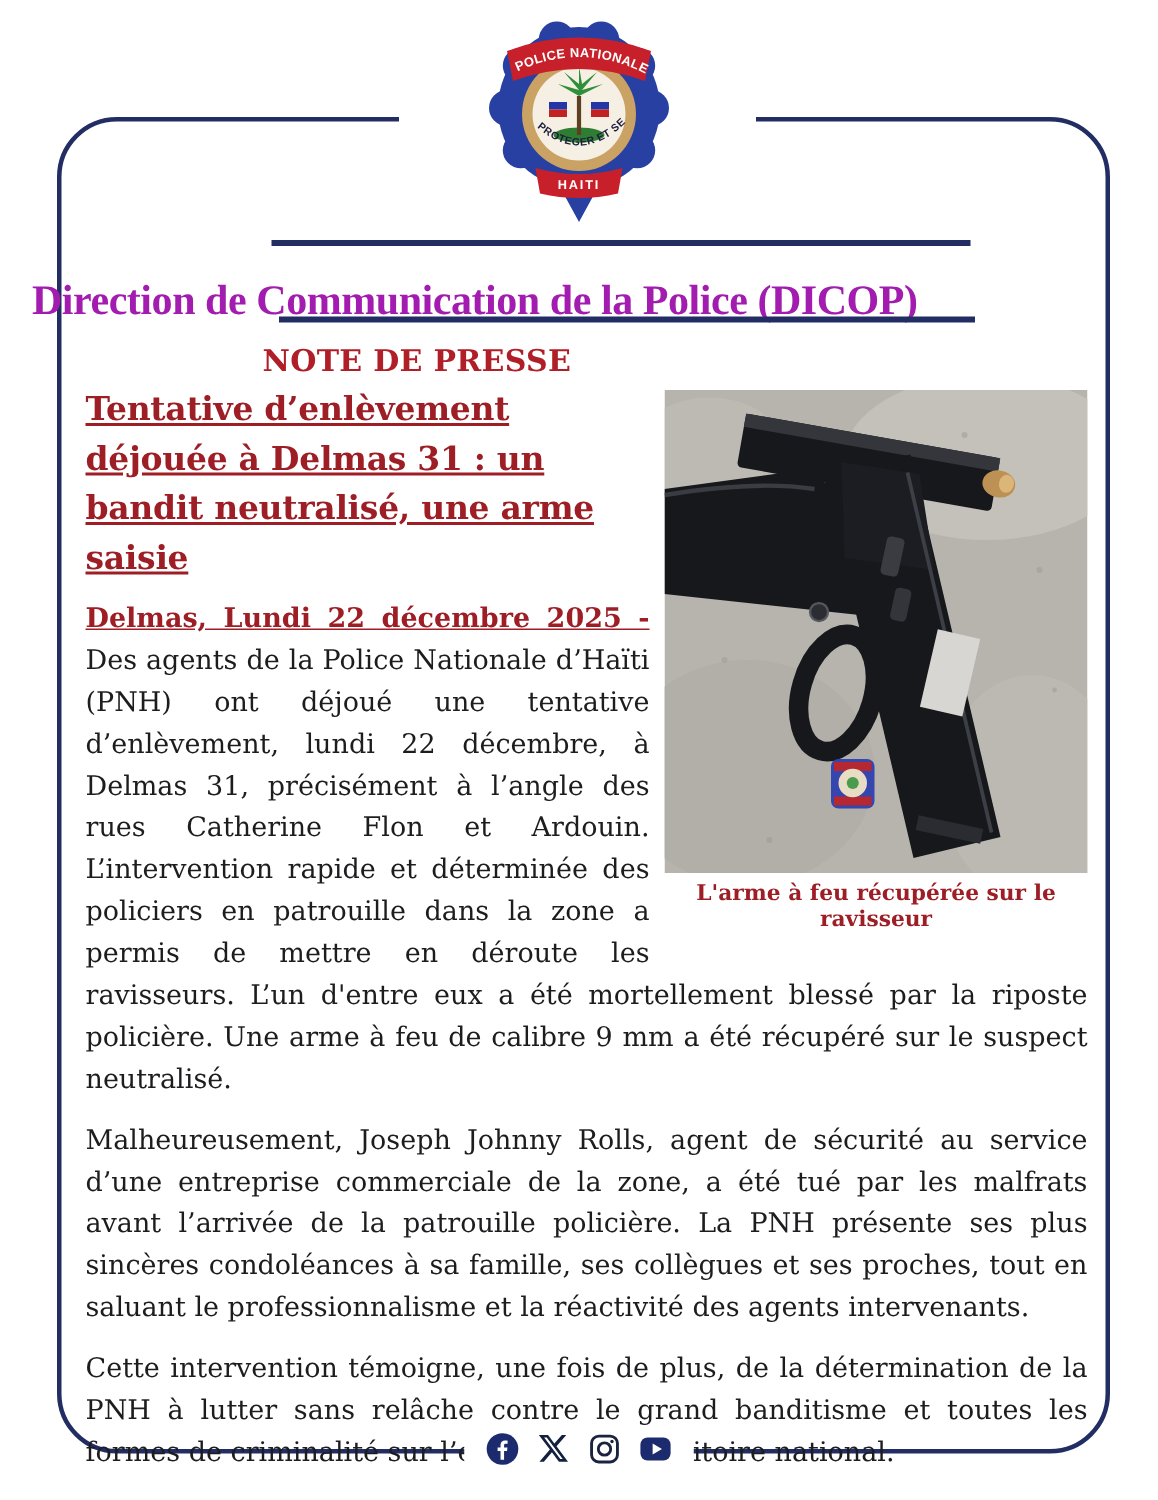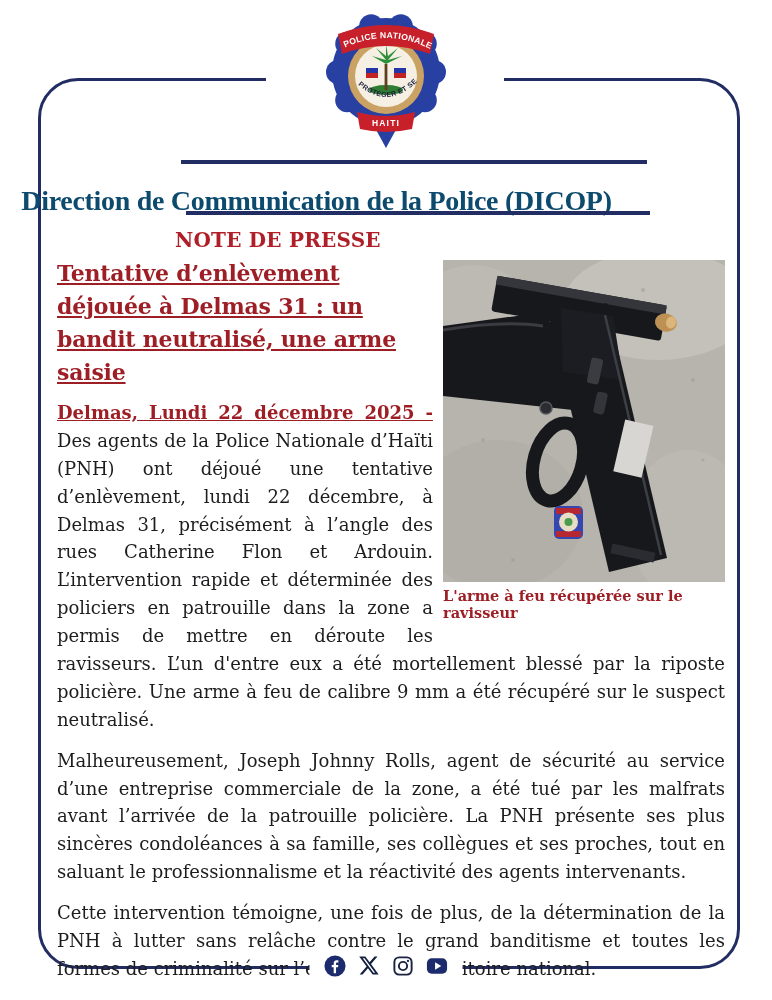--- a/index.html
+++ b/index.html
@@ -24,7 +24,7 @@
   .page-title{
     position:absolute;left:0;top:166px;width:633px;text-align:center;
     font-family:"Liberation Serif",serif;font-weight:bold;
-    font-size:28px;color:#0c4a6e;letter-spacing:-0.3px;
+    font-size:28px;color:#a21caf;letter-spacing:-0.3px;
   }
   .note-label{
     position:absolute;left:175px;top:228px;

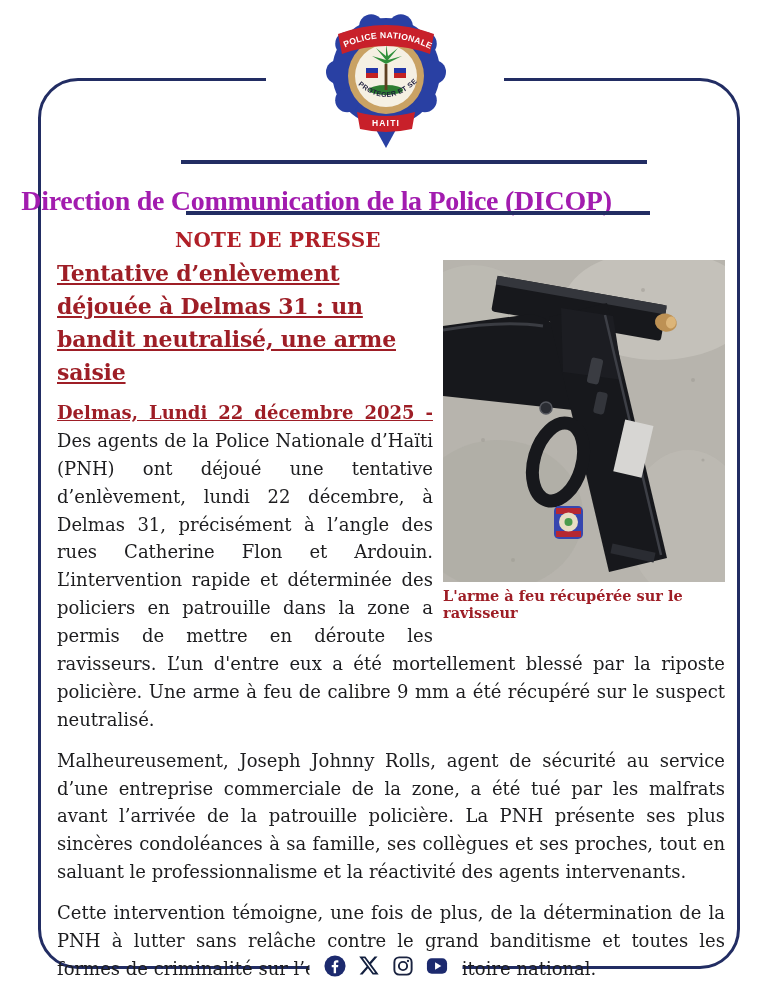--- a/index.html
+++ b/index.html
@@ -35,7 +35,7 @@
     position:absolute;left:57px;top:257px;width:668px;
     font-size:18px;line-height:1.55;color:#1d1d1f;
   }
-  .photo-fig{float:right;width:282px;margin:3px 0 4px 10px;}
+  .photo-fig{float:right;width:282px;margin:3px 0 4px 10px;text-align:center;}
   .photo-fig svg{display:block;}
   .photo-caption{
     margin-top:5px;font-size:14.5px;font-weight:bold;color:#9e1e26;line-height:1.2;

